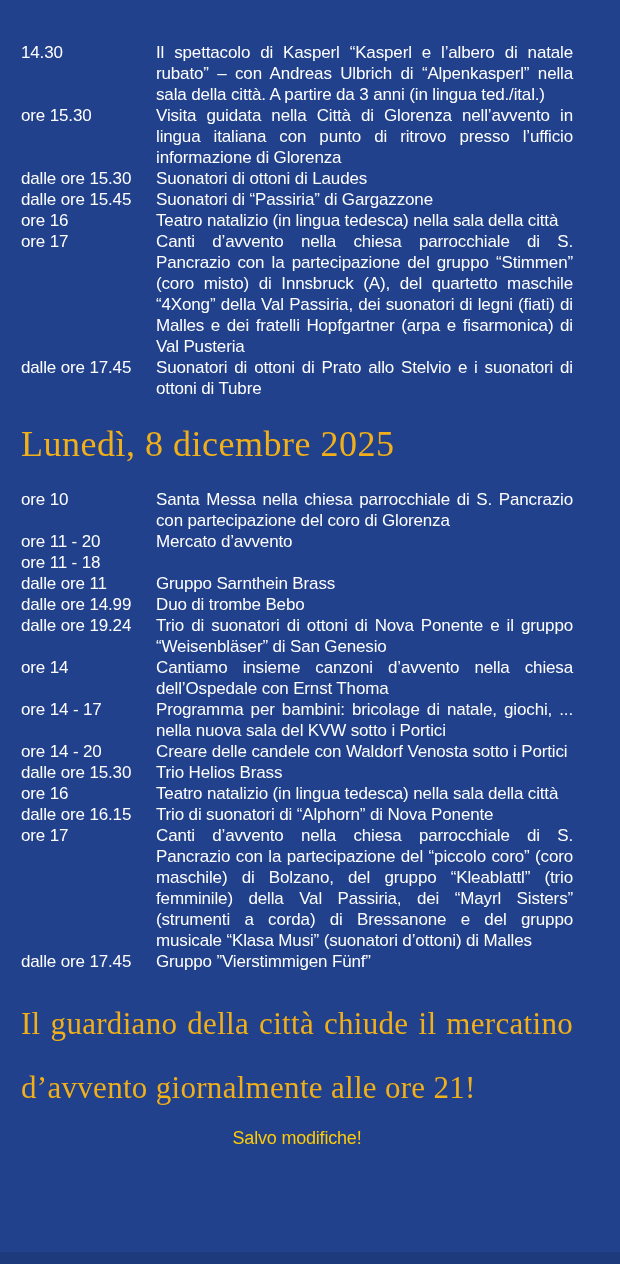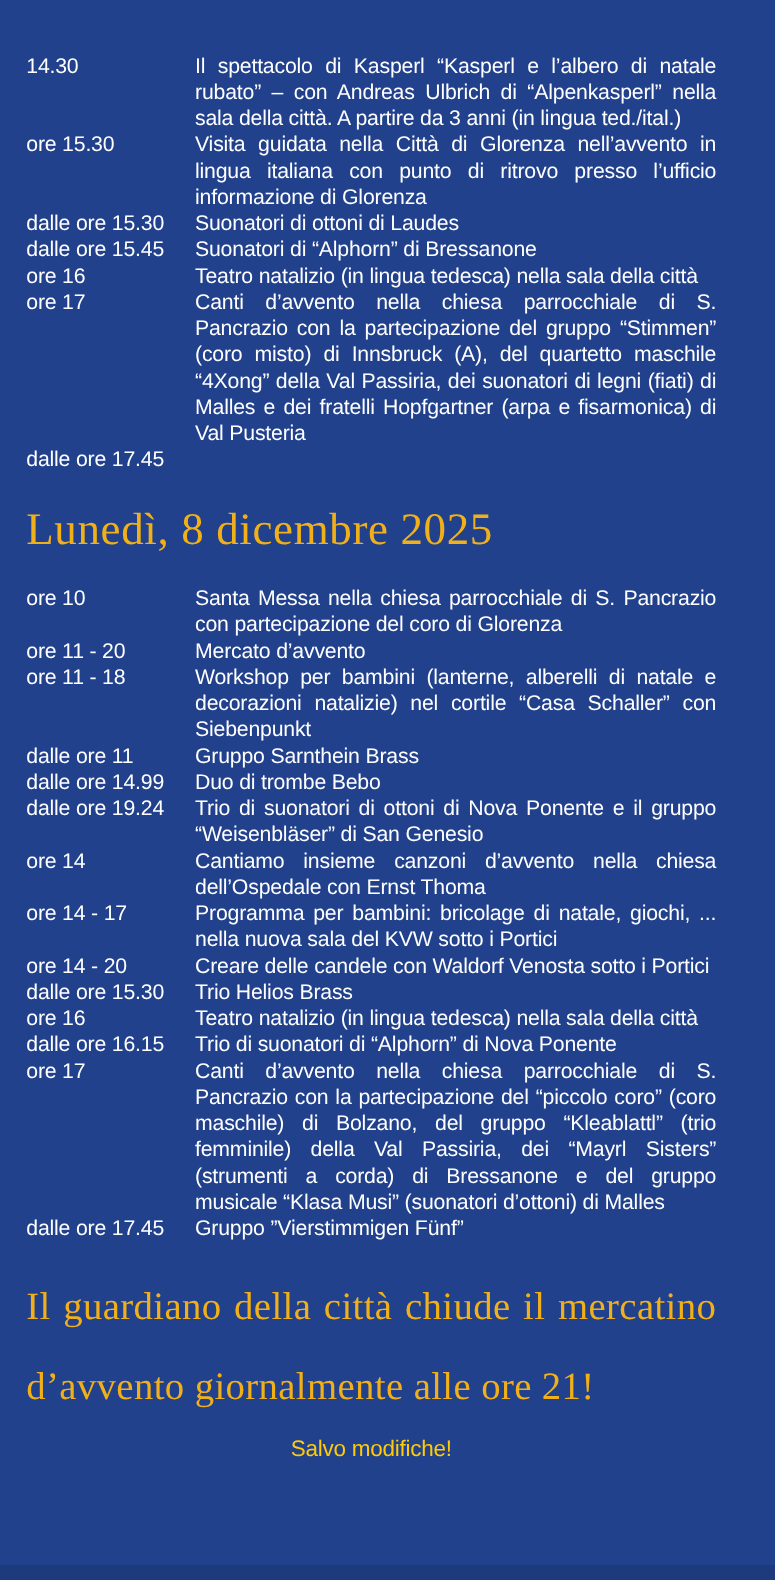--- a/index.html
+++ b/index.html
@@ -89,7 +89,7 @@
           </div>
           <div class="row">
             <span class="time">dalle ore 15.45</span>
-            <span class="desc">Suonatori di “Alphorn” di Bressanone</span>
+            <span class="desc">Suonatori di “Passiria” di Gargazzone</span>
           </div>
           <div class="row">
             <span class="time">ore 16</span>

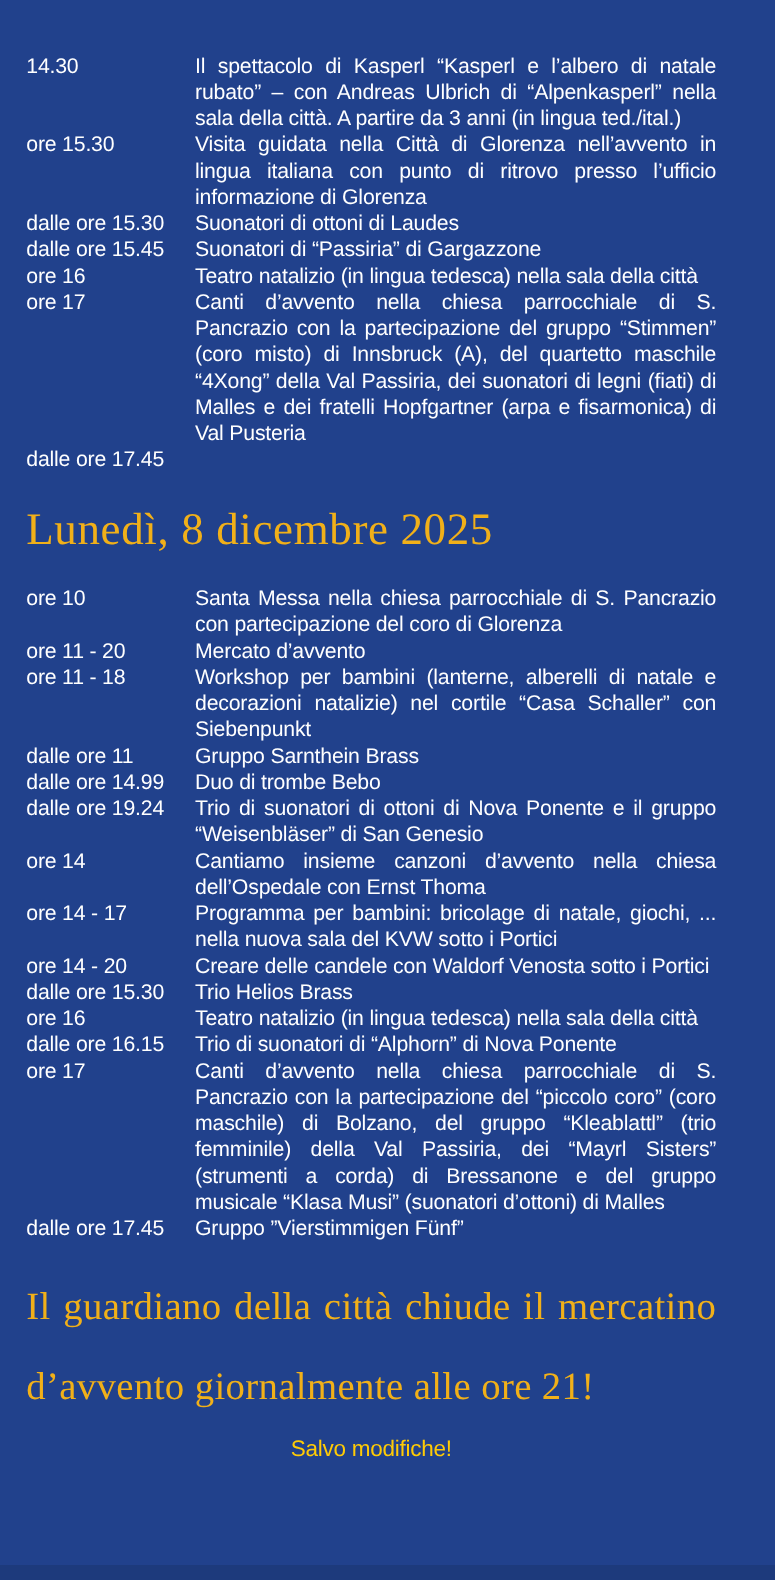--- a/index.html
+++ b/index.html
@@ -101,6 +101,7 @@
           </div>
           <div class="row">
             <span class="time">dalle ore 17.45</span>
+            <span class="desc">Suonatori di ottoni di Prato allo Stelvio e i suonatori di ottoni di Tubre</span>
           </div>
         </div>
       </section>

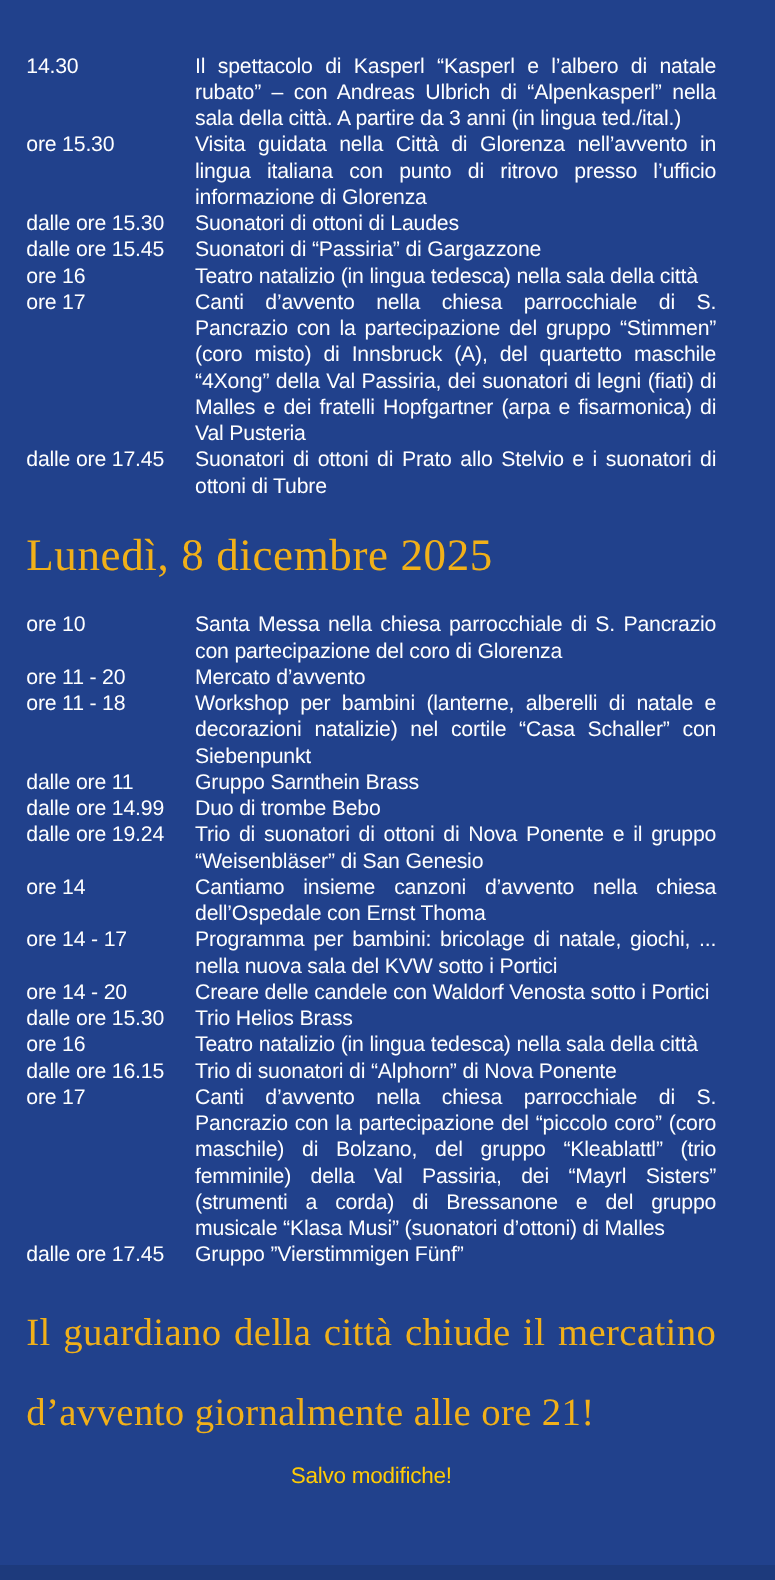--- a/index.html
+++ b/index.html
@@ -118,7 +118,6 @@
           </div>
           <div class="row">
             <span class="time">ore 11 - 18</span>
-            <span class="desc">Workshop per bambini (lanterne, alberelli di natale e decorazioni natalizie) nel cortile “Casa Schaller” con Siebenpunkt</span>
           </div>
           <div class="row">
             <span class="time">dalle ore 11</span>

